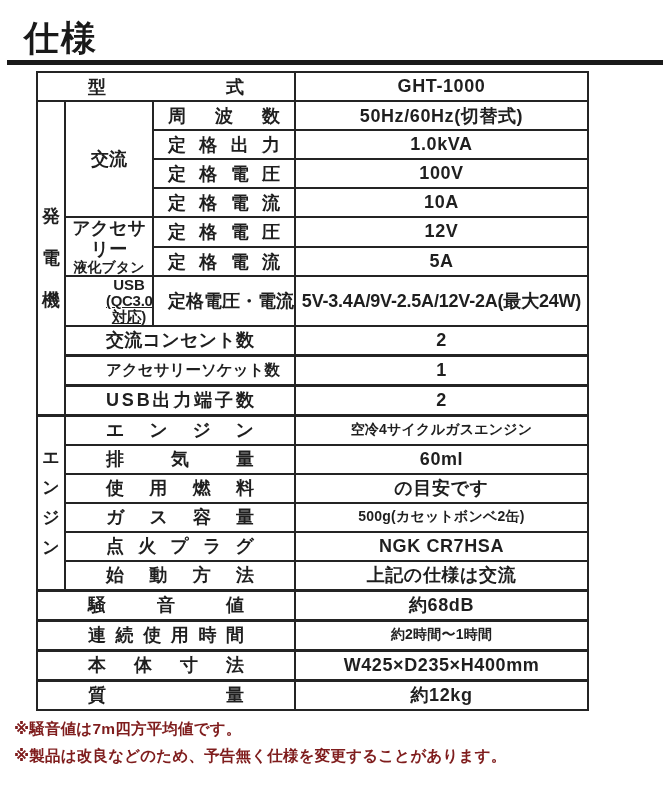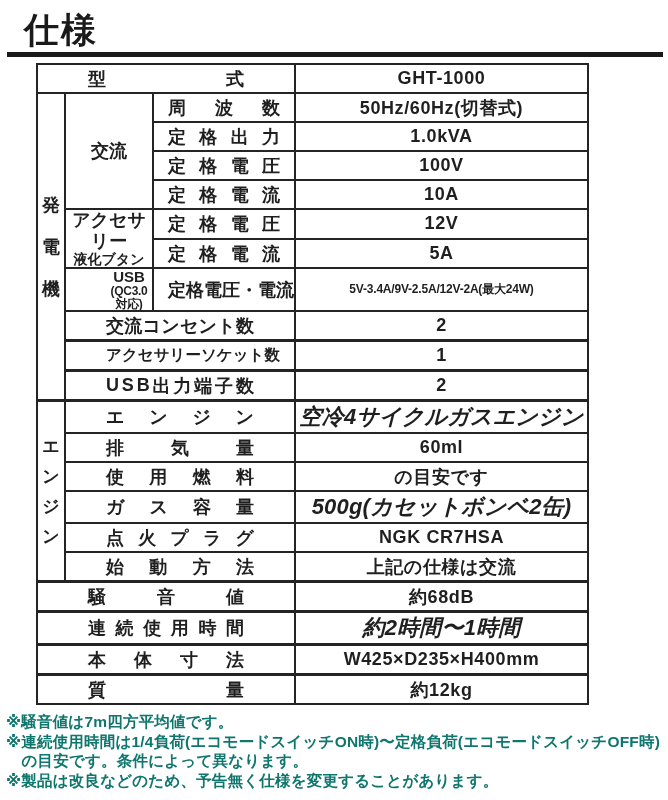--- a/index.html
+++ b/index.html
@@ -9,7 +9,7 @@
     color:#1c1c1c;-webkit-font-smoothing:antialiased;
   }
   
-  .hdr{padding-top:10px;}
+  .hdr{padding-top:18px;}
   .hdr h1{
     margin:0 0 0 24px;font-size:35px;line-height:40px;
     font-weight:900;letter-spacing:2px;color:#1a1a1a;

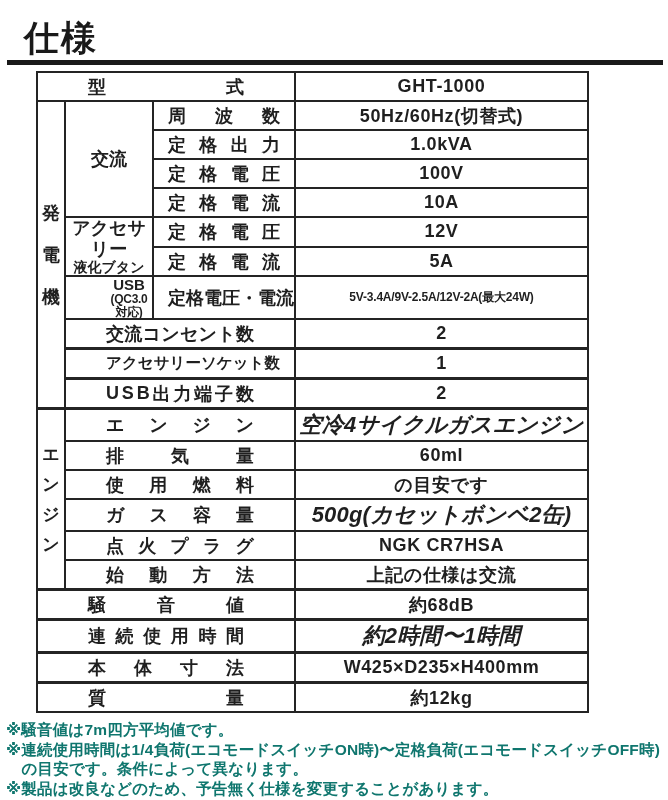--- a/index.html
+++ b/index.html
@@ -42,7 +42,7 @@
   td.sub .l2{font-size:14px;}
   td.sub.usb{line-height:1;padding-left:40px;}
   .usb-l1{font-size:15px;line-height:1.05;}
-  .usb-l2{font-size:12px;line-height:1.05;letter-spacing:-0.3px;}
+  .usb-l2{font-size:15px;line-height:1.05;letter-spacing:-0.3px;text-decoration:underline;}
   
   td.val{letter-spacing:0.6px;}
   td.val.md{font-size:22px;letter-spacing:0.2px;font-style:italic;}

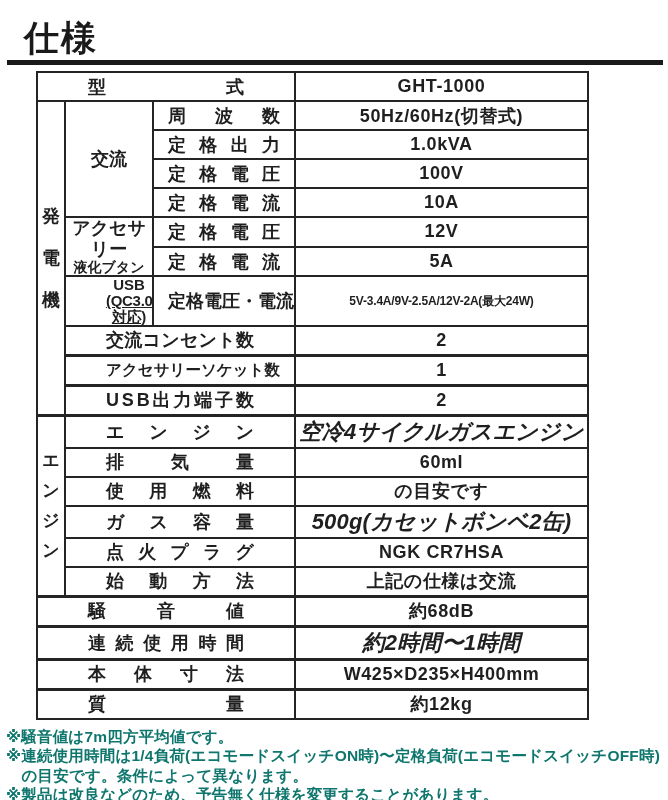--- a/index.html
+++ b/index.html
@@ -46,7 +46,7 @@
   
   td.val{letter-spacing:0.6px;}
   td.val.md{font-size:22px;letter-spacing:0.2px;font-style:italic;}
-  td.val.sm{font-size:12px;letter-spacing:-0.2px;margin-left:39px;}
+  td.val.sm{font-size:18px;letter-spacing:-0.2px;margin-left:39px;}
   
   .notes{margin:7px 4px 0 6px;}
   .notes p{

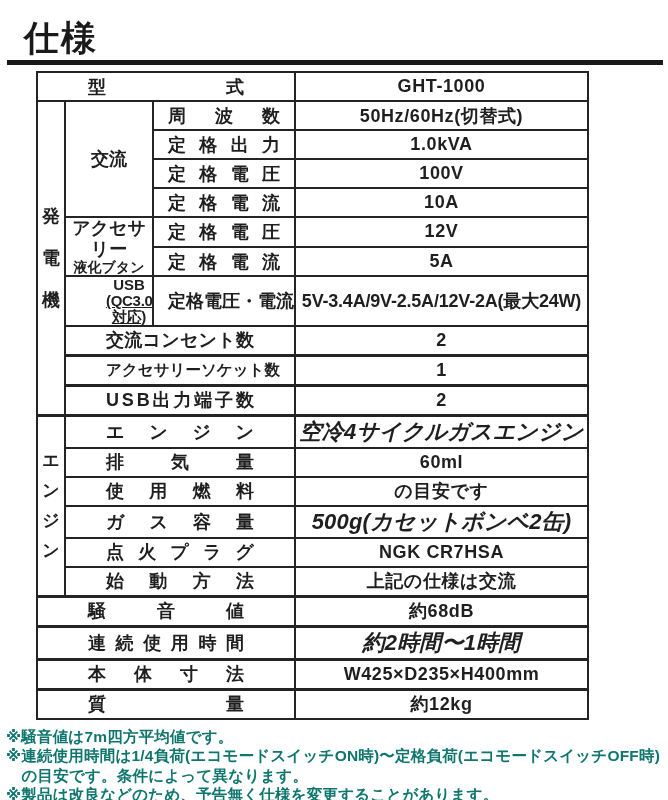--- a/index.html
+++ b/index.html
@@ -45,7 +45,7 @@
   .usb-l2{font-size:15px;line-height:1.05;letter-spacing:-0.3px;text-decoration:underline;}
   
   td.val{letter-spacing:0.6px;}
-  td.val.md{font-size:22px;letter-spacing:0.2px;font-style:italic;}
+  td.val.md{font-size:14px;letter-spacing:0.2px;}
   td.val.sm{font-size:18px;letter-spacing:-0.2px;margin-left:39px;}
   
   .notes{margin:7px 4px 0 6px;}

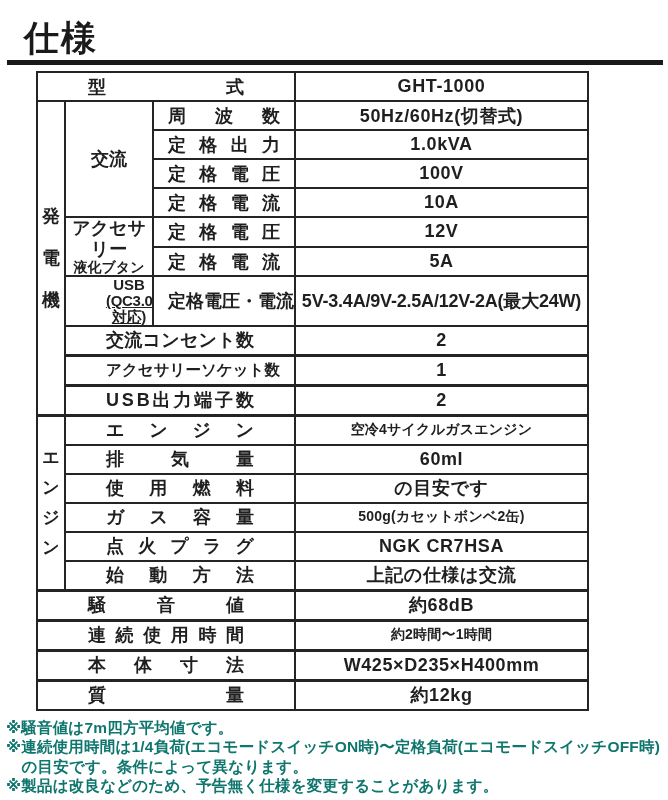--- a/index.html
+++ b/index.html
@@ -50,8 +50,8 @@
   
   .notes{margin:7px 4px 0 6px;}
   .notes p{
-    margin:0;font-size:15.5px;line-height:19.5px;font-weight:700;
-    color:#0f766e;padding-left:1em;text-indent:-1em;letter-spacing:0.2px;
+    margin:8px;font-size:15.5px;line-height:19.5px;font-weight:700;
+    color:#7f1d1d;padding-left:1em;text-indent:-1em;letter-spacing:0.2px;
   }
 </style>
 </head>

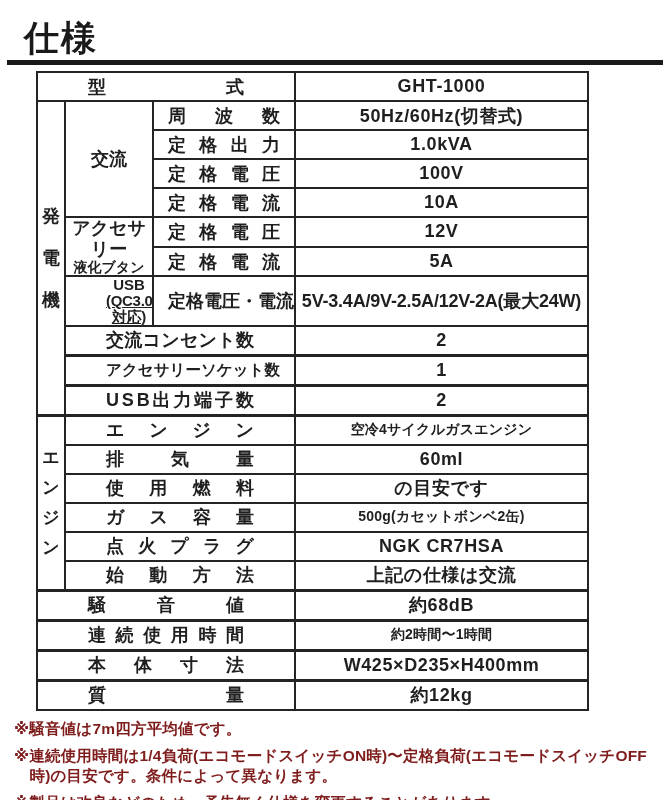--- a/index.html
+++ b/index.html
@@ -351,7 +351,6 @@
 
 <div class="notes">
   <p>※騒音値は7m四方平均値です。</p>
-  <p>※連続使用時間は1/4負荷(エコモードスイッチON時)〜定格負荷(エコモードスイッチOFF時)の目安です。条件によって異なります。</p>
   <p>※製品は改良などのため、予告無く仕様を変更することがあります。</p>
 </div>
 

